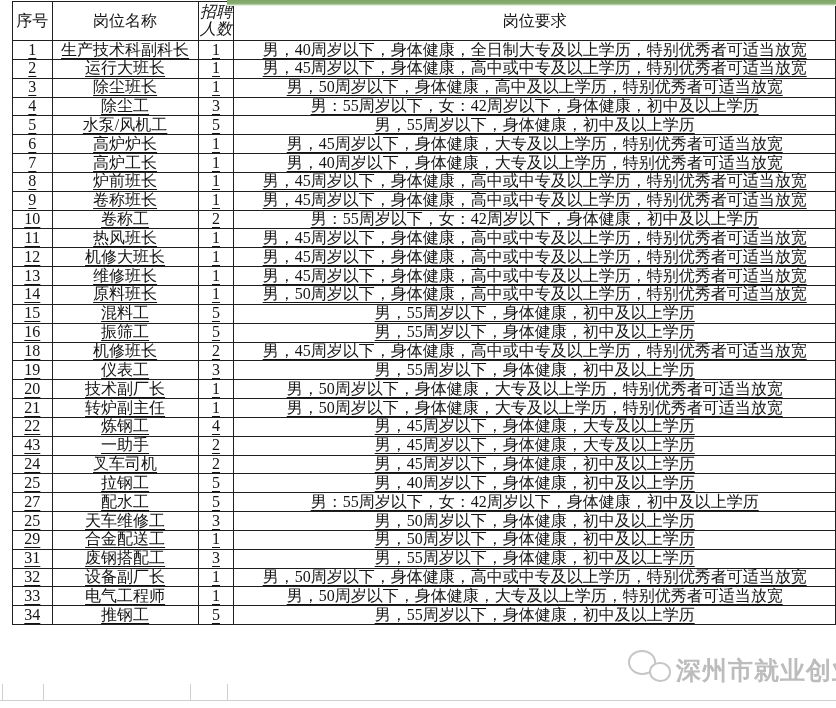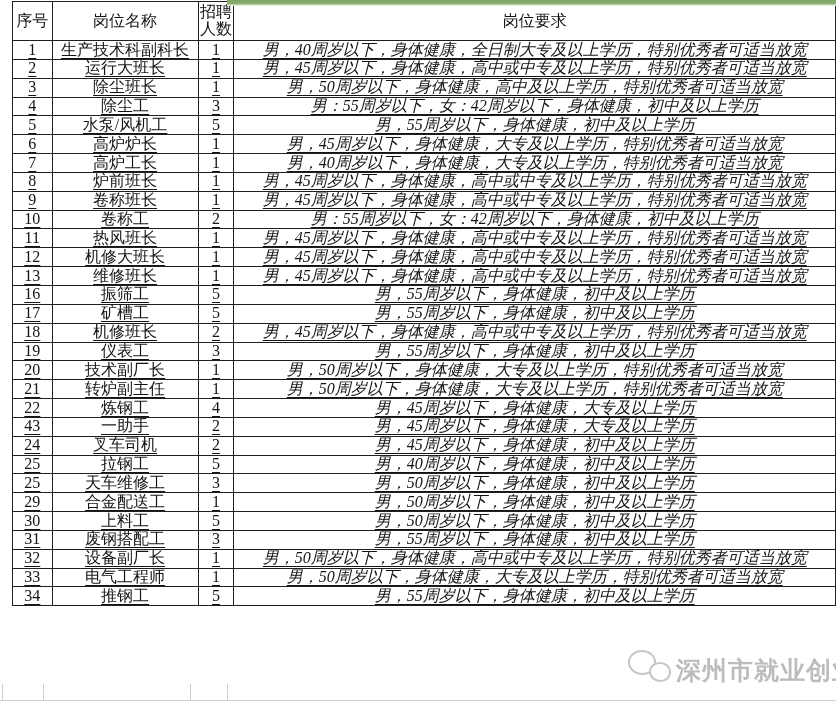--- a/index.html
+++ b/index.html
@@ -25,7 +25,7 @@
   }
   table.job thead tr{height:39px;}
   table.job tbody tr{height:18.85px;}
-  th.th-count{line-height:1.15;padding:0 2px;}
+  th.th-count{line-height:1.15;padding:0 2px;font-style:italic;}
   td.req{text-align:left;padding-left:3px;font-style:italic;}
   span.u{
     text-decoration:underline;

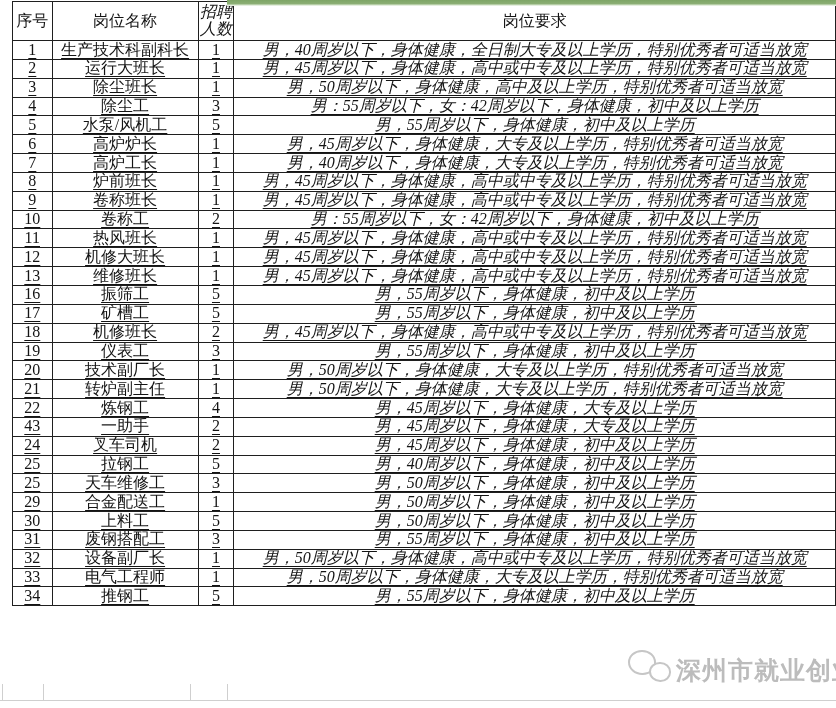--- a/index.html
+++ b/index.html
@@ -26,7 +26,7 @@
   table.job thead tr{height:39px;}
   table.job tbody tr{height:18.85px;}
   th.th-count{line-height:1.15;padding:0 2px;font-style:italic;}
-  td.req{text-align:left;padding-left:3px;font-style:italic;}
+  td.req{text-align:left;padding-left:3px;}
   span.u{
     text-decoration:underline;
     text-decoration-thickness:1px;

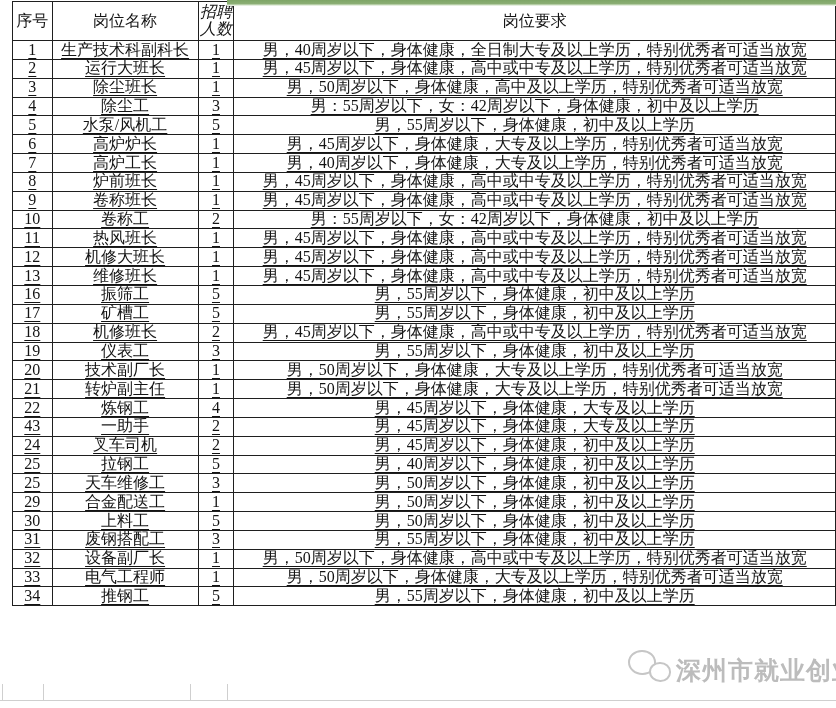--- a/index.html
+++ b/index.html
@@ -151,6 +151,12 @@
         <td class="req"><span class="u">男，45周岁以下，身体健康，高中或中专及以上学历，特别优秀者可适当放宽</span></td>
       </tr>
       <tr>
+        <td><span class="u">14</span></td>
+        <td><span class="u">原料班长</span></td>
+        <td><span class="u">1</span></td>
+        <td class="req"><span class="u">男，50周岁以下，身体健康，高中或中专及以上学历，特别优秀者可适当放宽</span></td>
+      </tr>
+      <tr>
         <td><span class="u">16</span></td>
         <td><span class="u">振筛工</span></td>
         <td><span class="u">5</span></td>

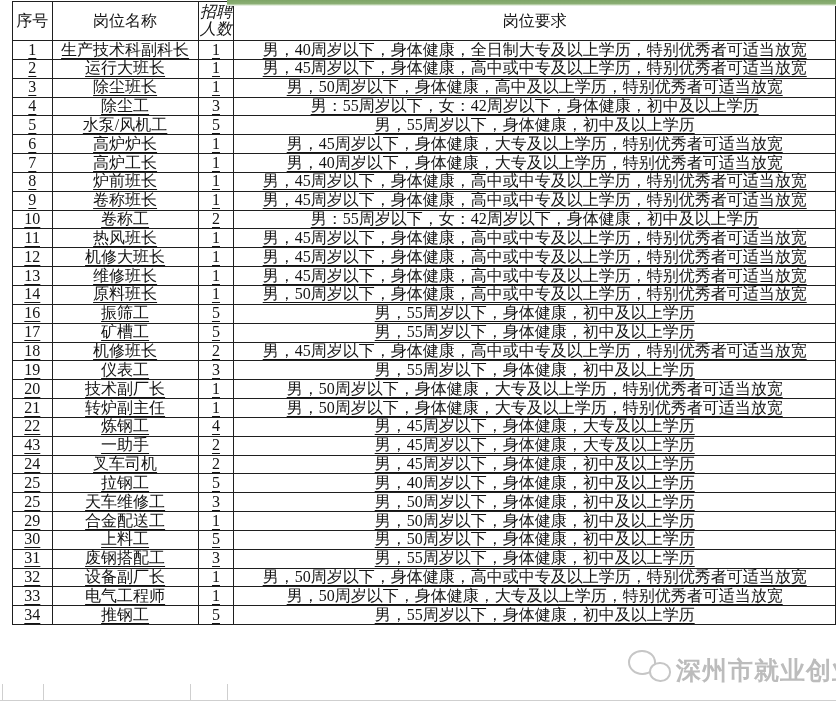--- a/index.html
+++ b/index.html
@@ -157,6 +157,12 @@
         <td class="req"><span class="u">男，50周岁以下，身体健康，高中或中专及以上学历，特别优秀者可适当放宽</span></td>
       </tr>
       <tr>
+        <td><span class="u">15</span></td>
+        <td><span class="u">混料工</span></td>
+        <td><span class="u">5</span></td>
+        <td class="req"><span class="u">男，55周岁以下，身体健康，初中及以上学历</span></td>
+      </tr>
+      <tr>
         <td><span class="u">16</span></td>
         <td><span class="u">振筛工</span></td>
         <td><span class="u">5</span></td>

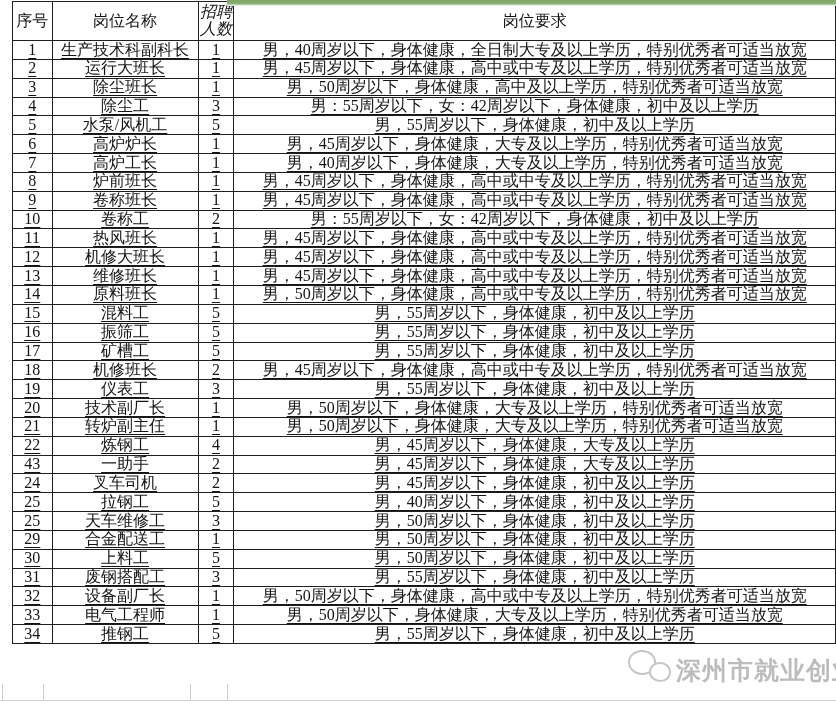--- a/index.html
+++ b/index.html
@@ -169,12 +169,6 @@
         <td class="req"><span class="u">男，55周岁以下，身体健康，初中及以上学历</span></td>
       </tr>
       <tr>
-        <td><span class="u">17</span></td>
-        <td><span class="u">矿槽工</span></td>
-        <td><span class="u">5</span></td>
-        <td class="req"><span class="u">男，55周岁以下，身体健康，初中及以上学历</span></td>
-      </tr>
-      <tr>
         <td><span class="u">18</span></td>
         <td><span class="u">机修班长</span></td>
         <td><span class="u">2</span></td>

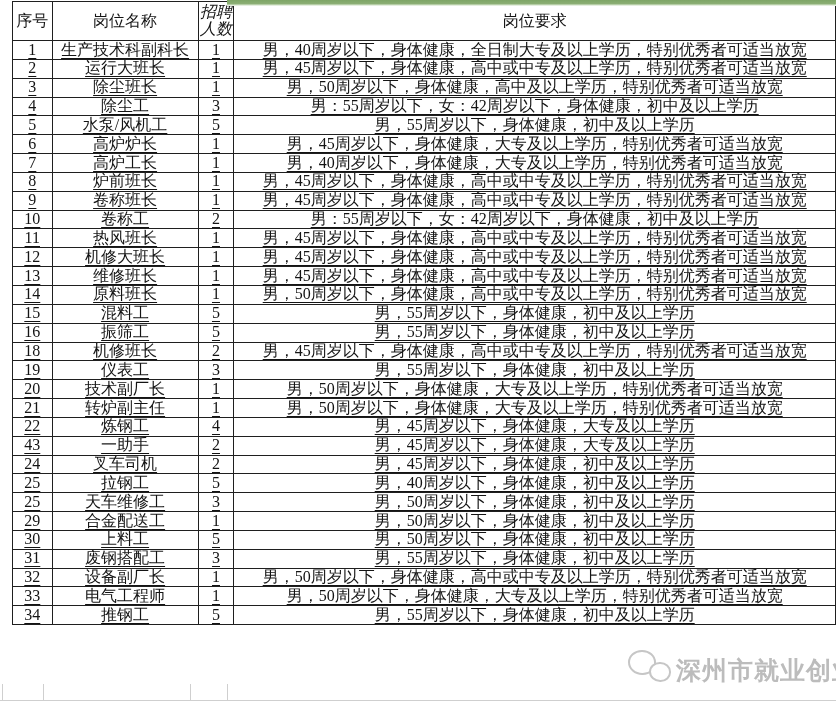--- a/index.html
+++ b/index.html
@@ -217,6 +217,12 @@
         <td class="req"><span class="u">男，40周岁以下，身体健康，初中及以上学历</span></td>
       </tr>
       <tr>
+        <td><span class="u">27</span></td>
+        <td><span class="u">配水工</span></td>
+        <td><span class="u">5</span></td>
+        <td class="req"><span class="u">男：55周岁以下，女：42周岁以下，身体健康，初中及以上学历</span></td>
+      </tr>
+      <tr>
         <td><span class="u">25</span></td>
         <td><span class="u">天车维修工</span></td>
         <td><span class="u">3</span></td>

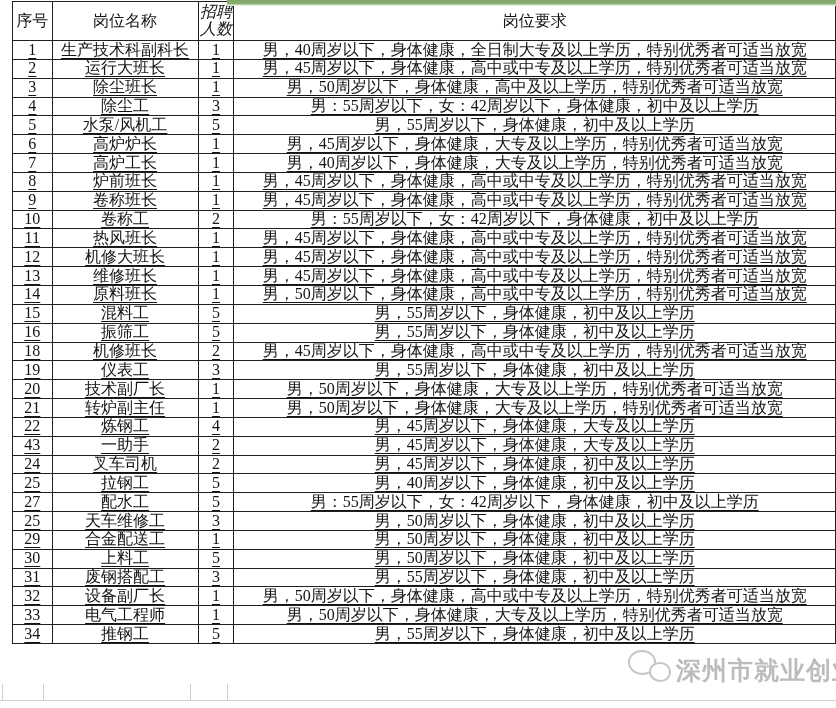--- a/index.html
+++ b/index.html
@@ -235,12 +235,6 @@
         <td class="req"><span class="u">男，50周岁以下，身体健康，初中及以上学历</span></td>
       </tr>
       <tr>
-        <td><span class="u">30</span></td>
-        <td><span class="u">上料工</span></td>
-        <td><span class="u">5</span></td>
-        <td class="req"><span class="u">男，50周岁以下，身体健康，初中及以上学历</span></td>
-      </tr>
-      <tr>
         <td><span class="u">31</span></td>
         <td><span class="u">废钢搭配工</span></td>
         <td><span class="u">3</span></td>

